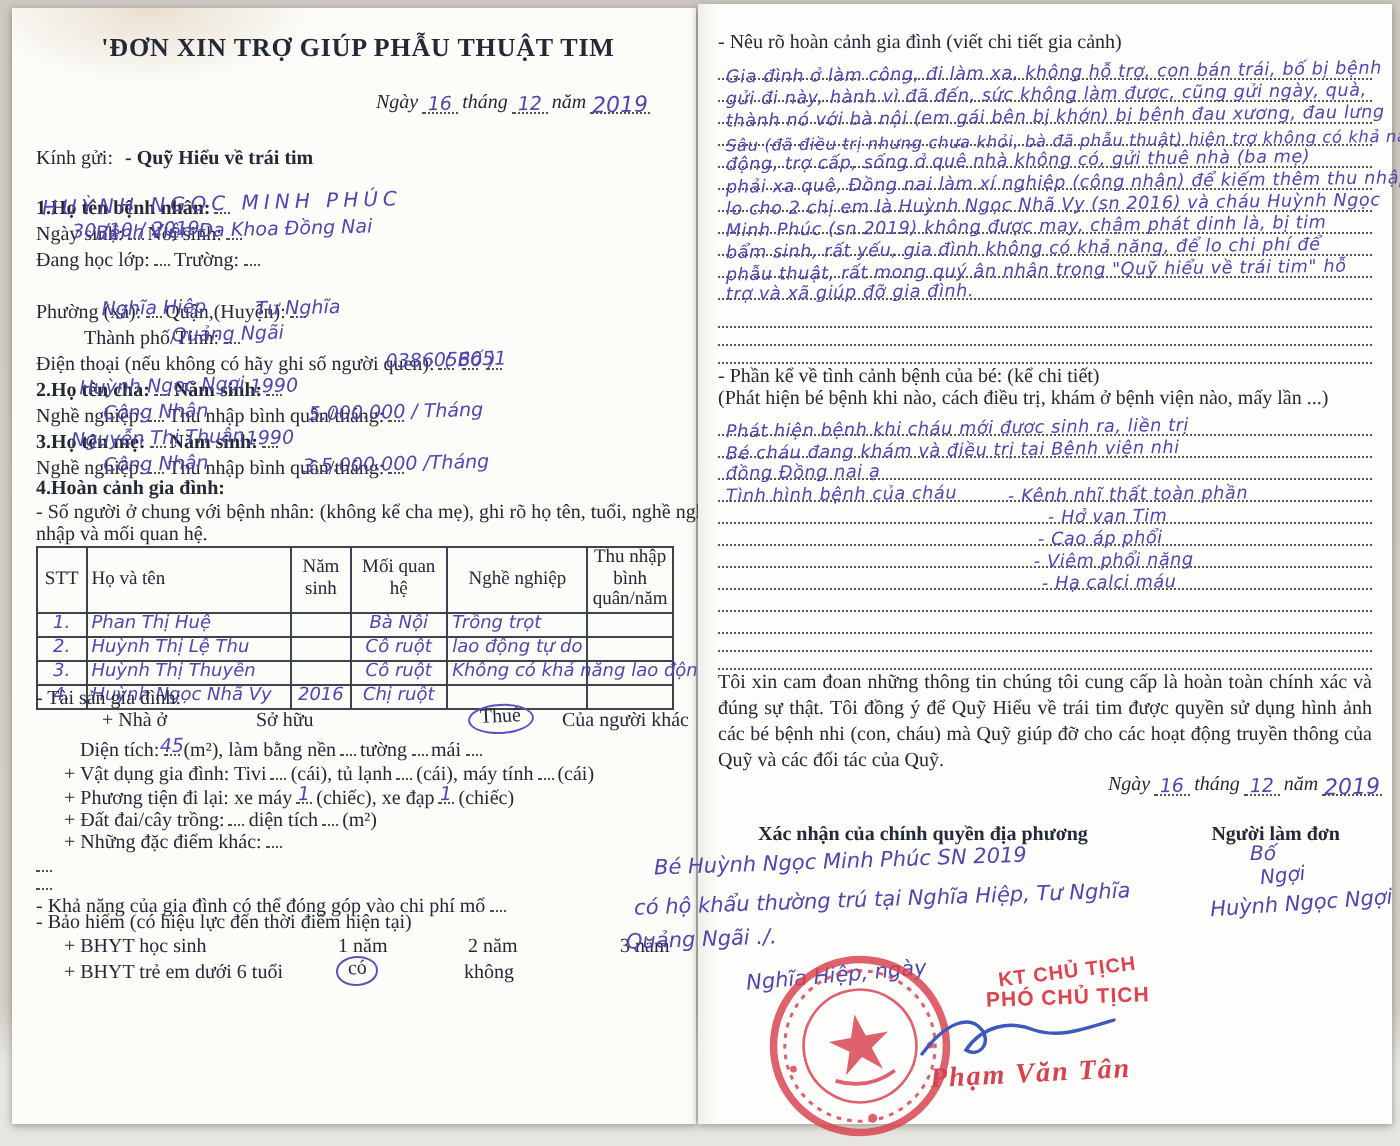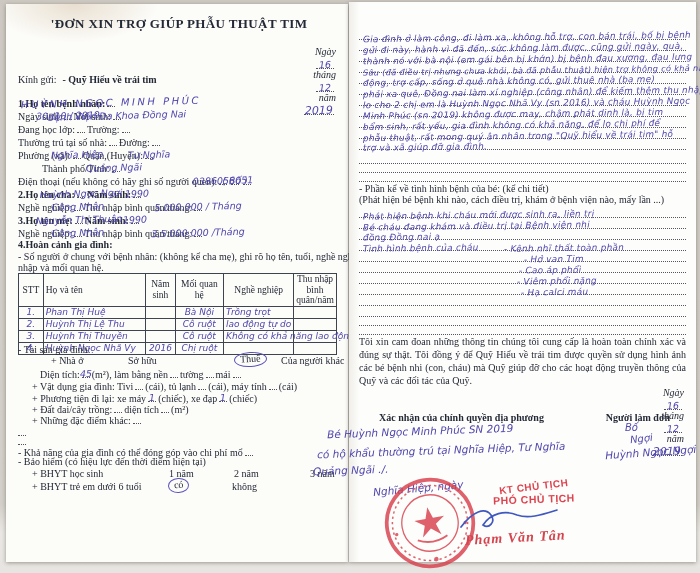--- a/index.html
+++ b/index.html
@@ -339,6 +339,9 @@
   <div class="page" id="pageR">
     <div class="content">
 
+      <div class="pl" style="top:14px;">
+        <span>- Nêu rõ hoàn cảnh gia đình (viết chi tiết gia cảnh)</span>
+      </div>
 
       <div class="dln" style="top:27px">
           <i class="hw">Gia đình ở làm công, đi làm xa, không hỗ trợ, con bán trái, bố bị bệnh</i>

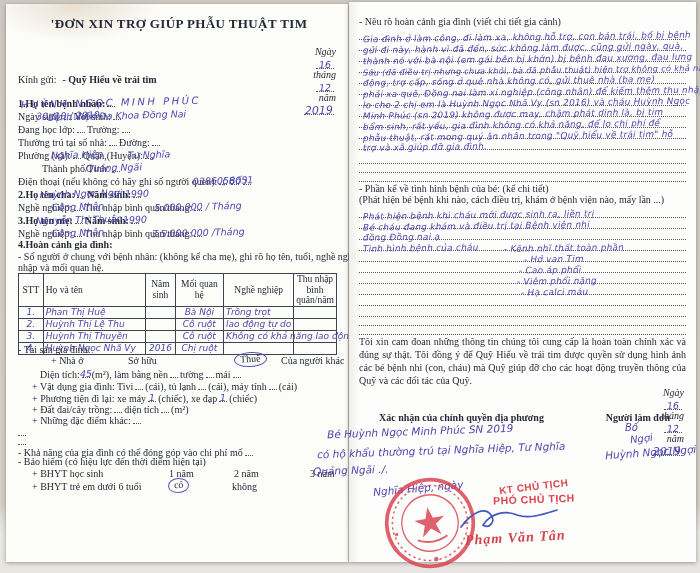--- a/index.html
+++ b/index.html
@@ -34,7 +34,7 @@
   .dln>.hw{position:absolute;left:4px;bottom:-3px;transform:rotate(-0.8deg);font-size:8.8px;letter-spacing:.3px;}
   .dln>.hw.mid{left:145px;}
   .pledge{position:absolute;left:0;right:2px;top:333px;font-size:10px;line-height:13px;text-align:justify;}
-  .dateline{display:flex;align-items:flex-end;font-style:italic;font-size:10px;flex-direction:column;}
+  .dateline{display:flex;align-items:flex-start;font-style:italic;font-size:10px;}
   .dateline .fill{min-width:14px;flex:0 0 auto;width:18px;}
   .dateline .fill.w{width:30px;}
   

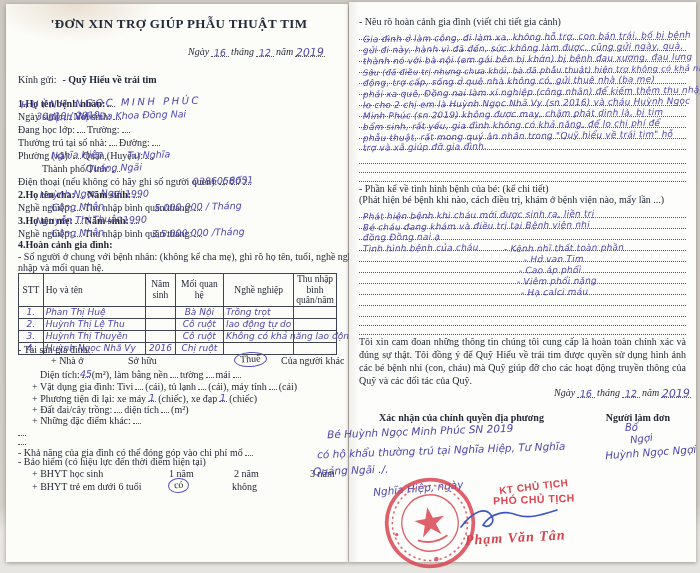--- a/index.html
+++ b/index.html
@@ -99,12 +99,6 @@
         <span class="fill"></span>
       </div>
 
-      <div class="pl" style="top:131px;">
-        <span>Thường trú tại số nhà:</span>
-        <span class="fill"></span>
-        <span>Đường:</span>
-        <span class="fill"></span>
-      </div>
 
       <div class="pl" style="top:144px;">
         <span>Phường (xã):</span>

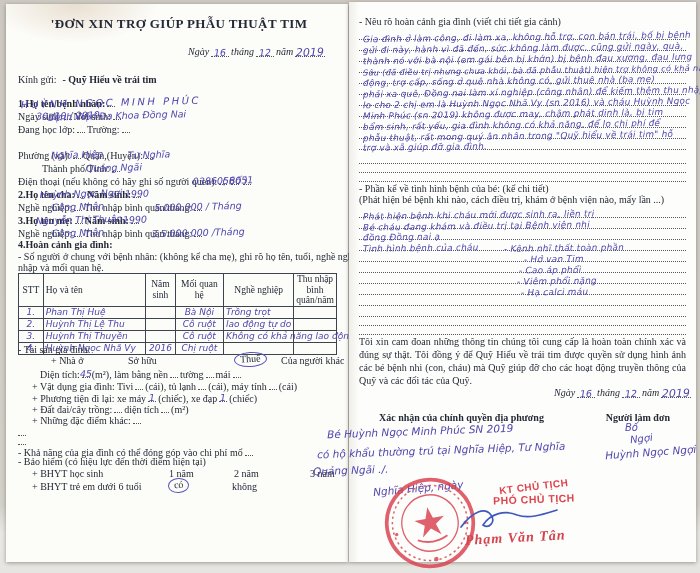--- a/index.html
+++ b/index.html
@@ -376,7 +376,7 @@
       <div class="dln" style="top:169px"></div>
 
       <div class="pl" style="top:181px;">
-        <span>- Phần kể về tình hình bệnh của bé: (kể chi tiết)</span>
+        <span>- Phần kể về tình cảnh bệnh của bé: (kể chi tiết)</span>
       </div>
       <div class="pl" style="top:192px;">
         <span>(Phát hiện bé bệnh khi nào, cách điều trị, khám ở bệnh viện nào, mấy lần ...)</span>

